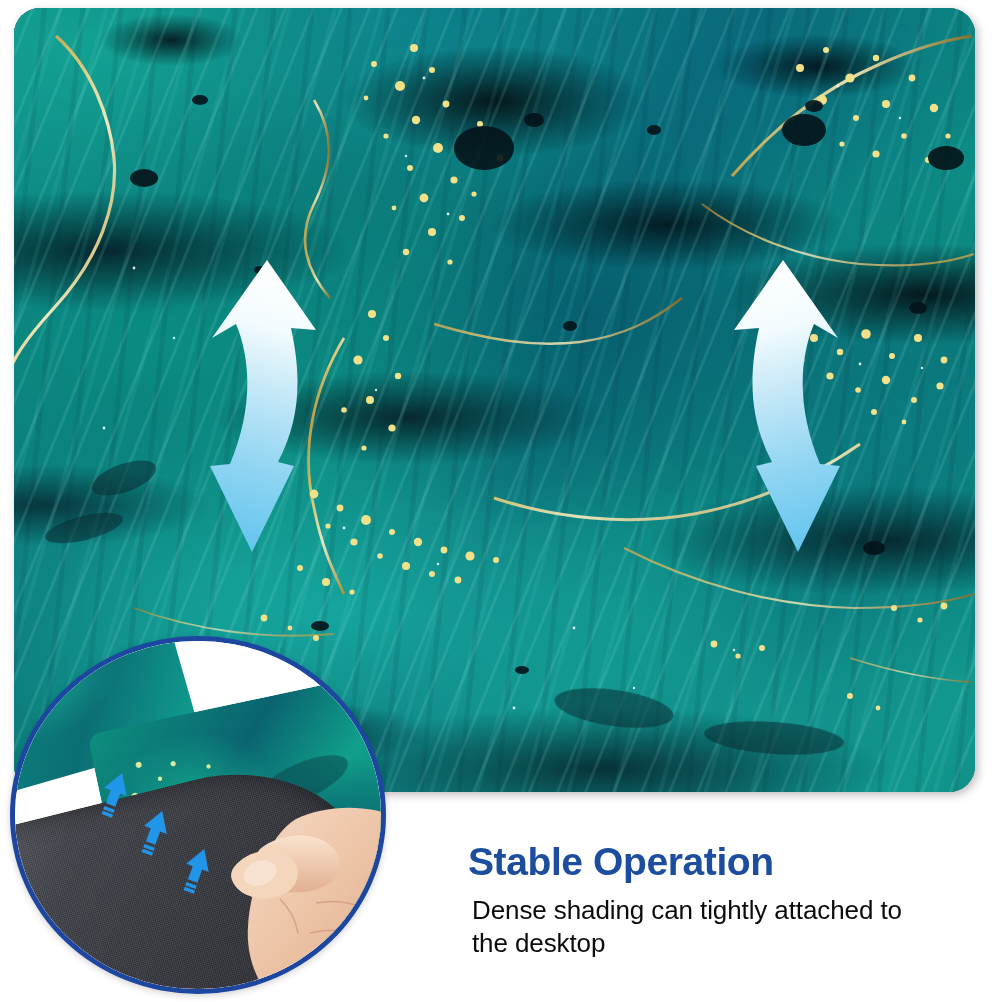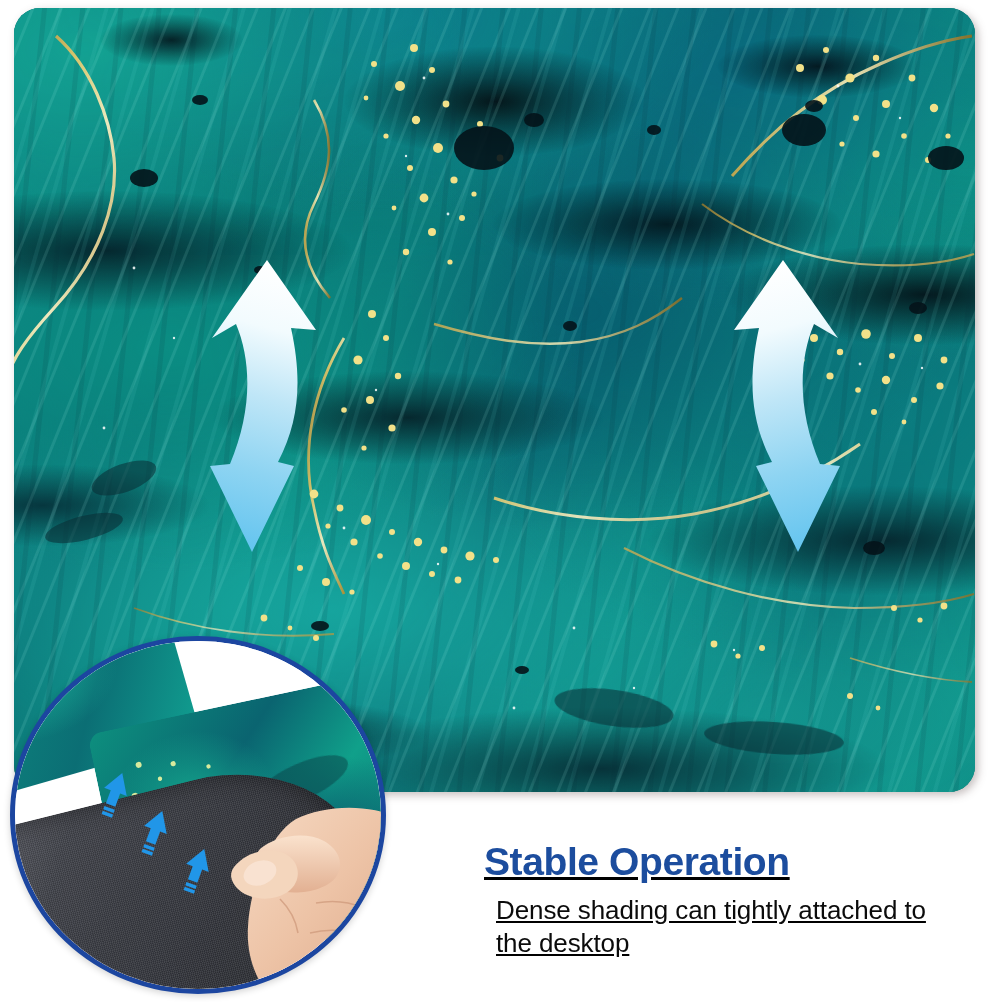--- a/index.html
+++ b/index.html
@@ -129,7 +129,7 @@
   .hand{position:absolute;left:205px;top:150px;width:200px;height:215px;}
 
   
-  .caption{position:absolute;left:484px;top:842px;width:470px;text-decoration:underline;}
+  .caption{position:absolute;left:468px;top:842px;width:470px;}
   .cap-title{
     font-size:39px;font-weight:bold;color:#1c4d9e;letter-spacing:-.4px;
     line-height:1.02;margin:0 0 12px 0;

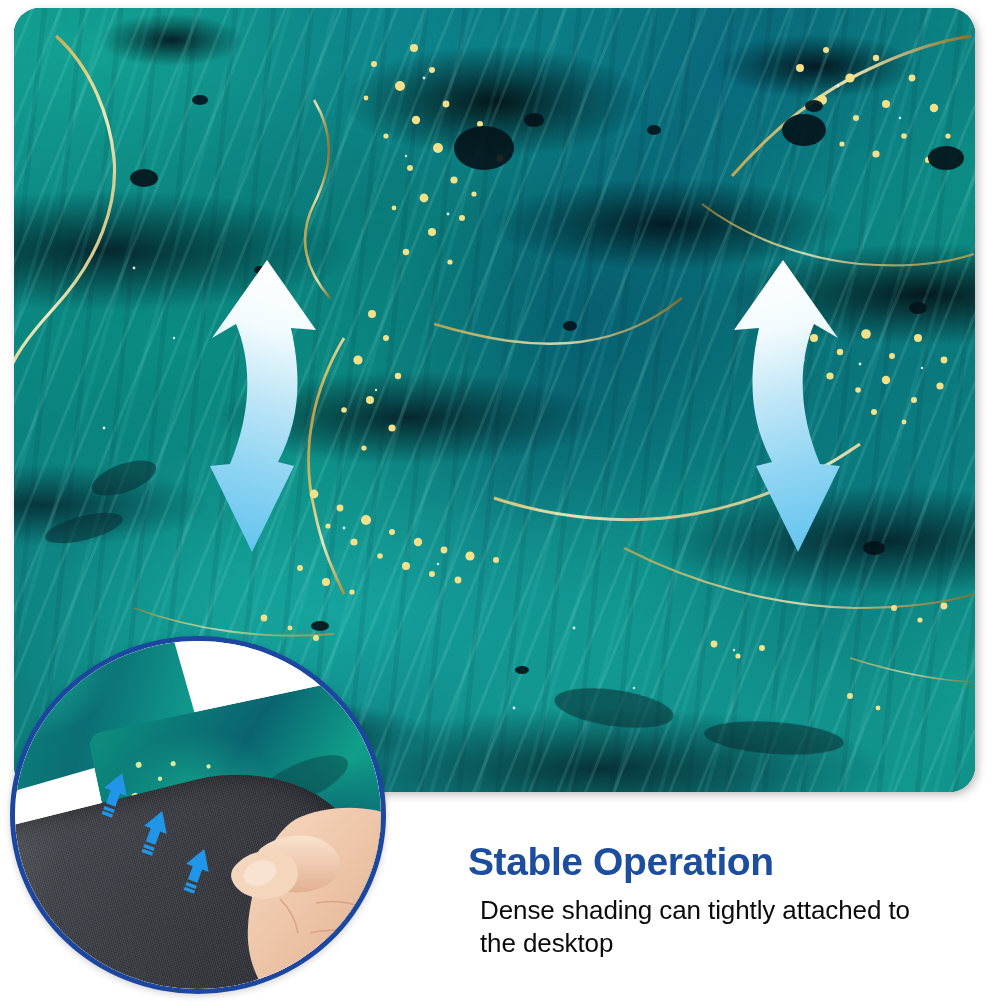--- a/index.html
+++ b/index.html
@@ -135,7 +135,7 @@
     line-height:1.02;margin:0 0 12px 0;
   }
   .cap-sub{
-    font-size:26px;color:#0b0b0b;line-height:1.28;margin:12px;font-weight:400;
+    font-size:26px;color:#0b0b0b;line-height:1.28;margin:4px;font-weight:400;
     letter-spacing:-.1px;width:450px;
   }
 </style>

